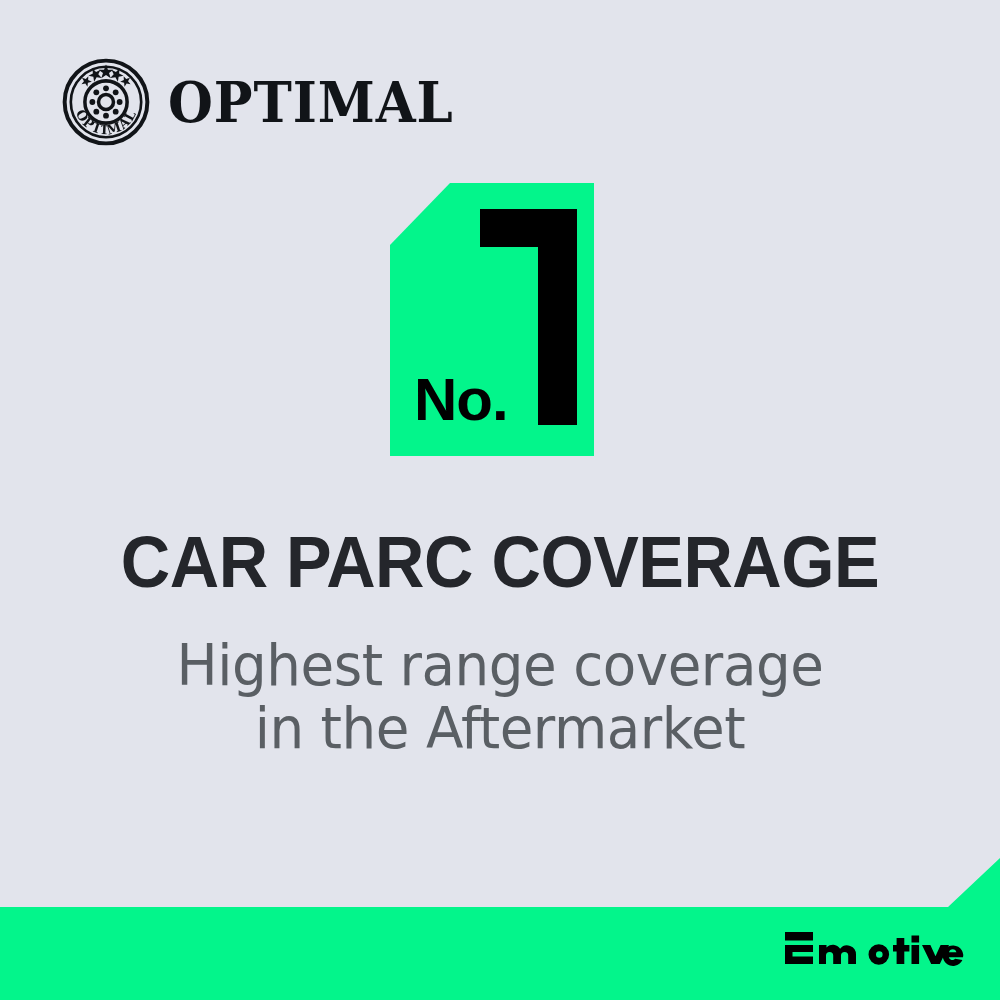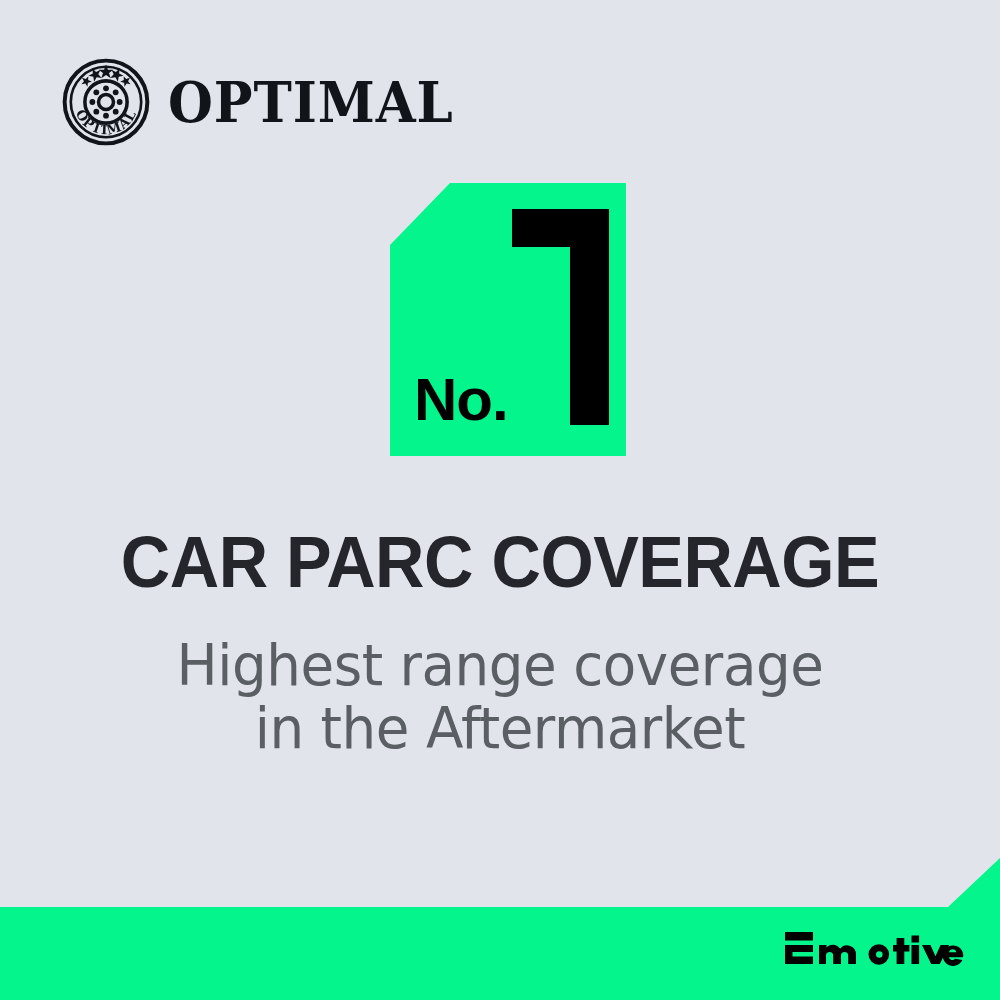--- a/index.html
+++ b/index.html
@@ -56,7 +56,7 @@
     position:absolute;
     left:390px;
     top:183px;
-    width:236px;
+    width:204px;
     height:273px;
   }
   .badge-shape {

